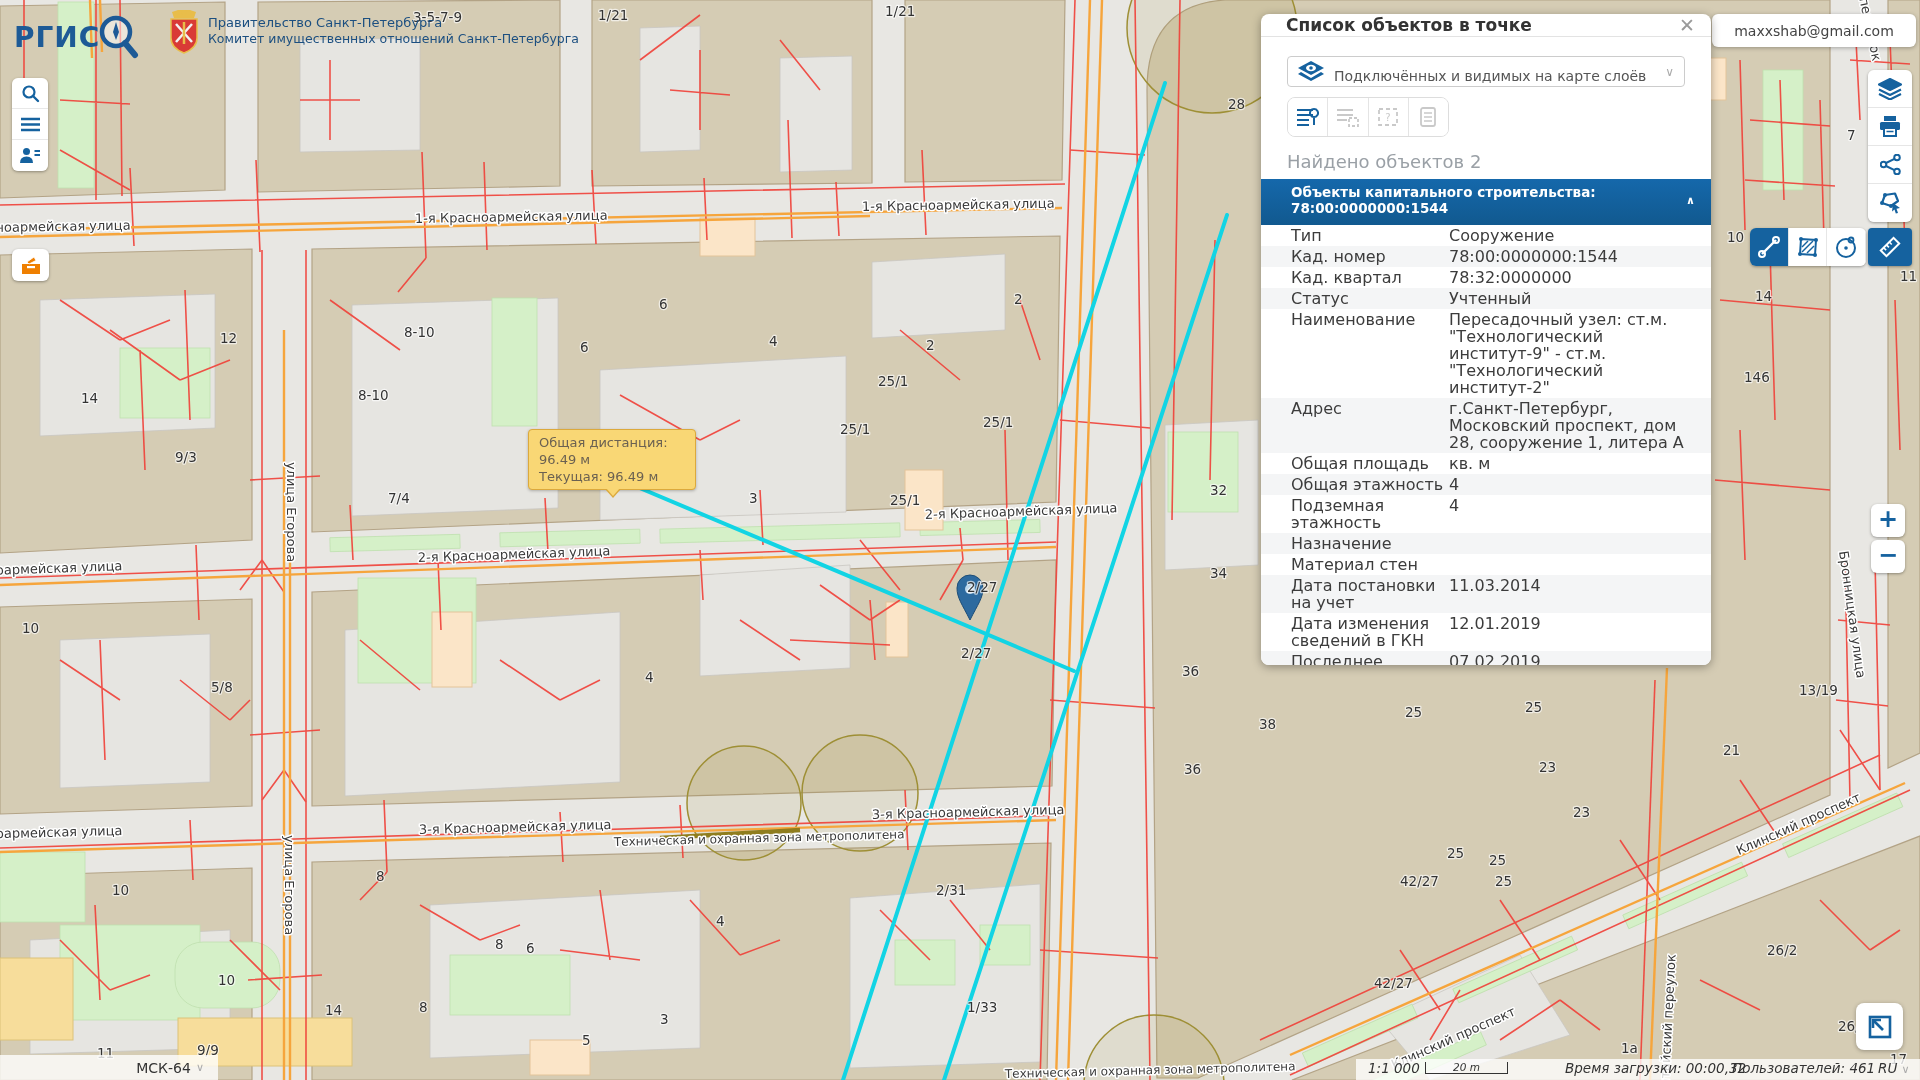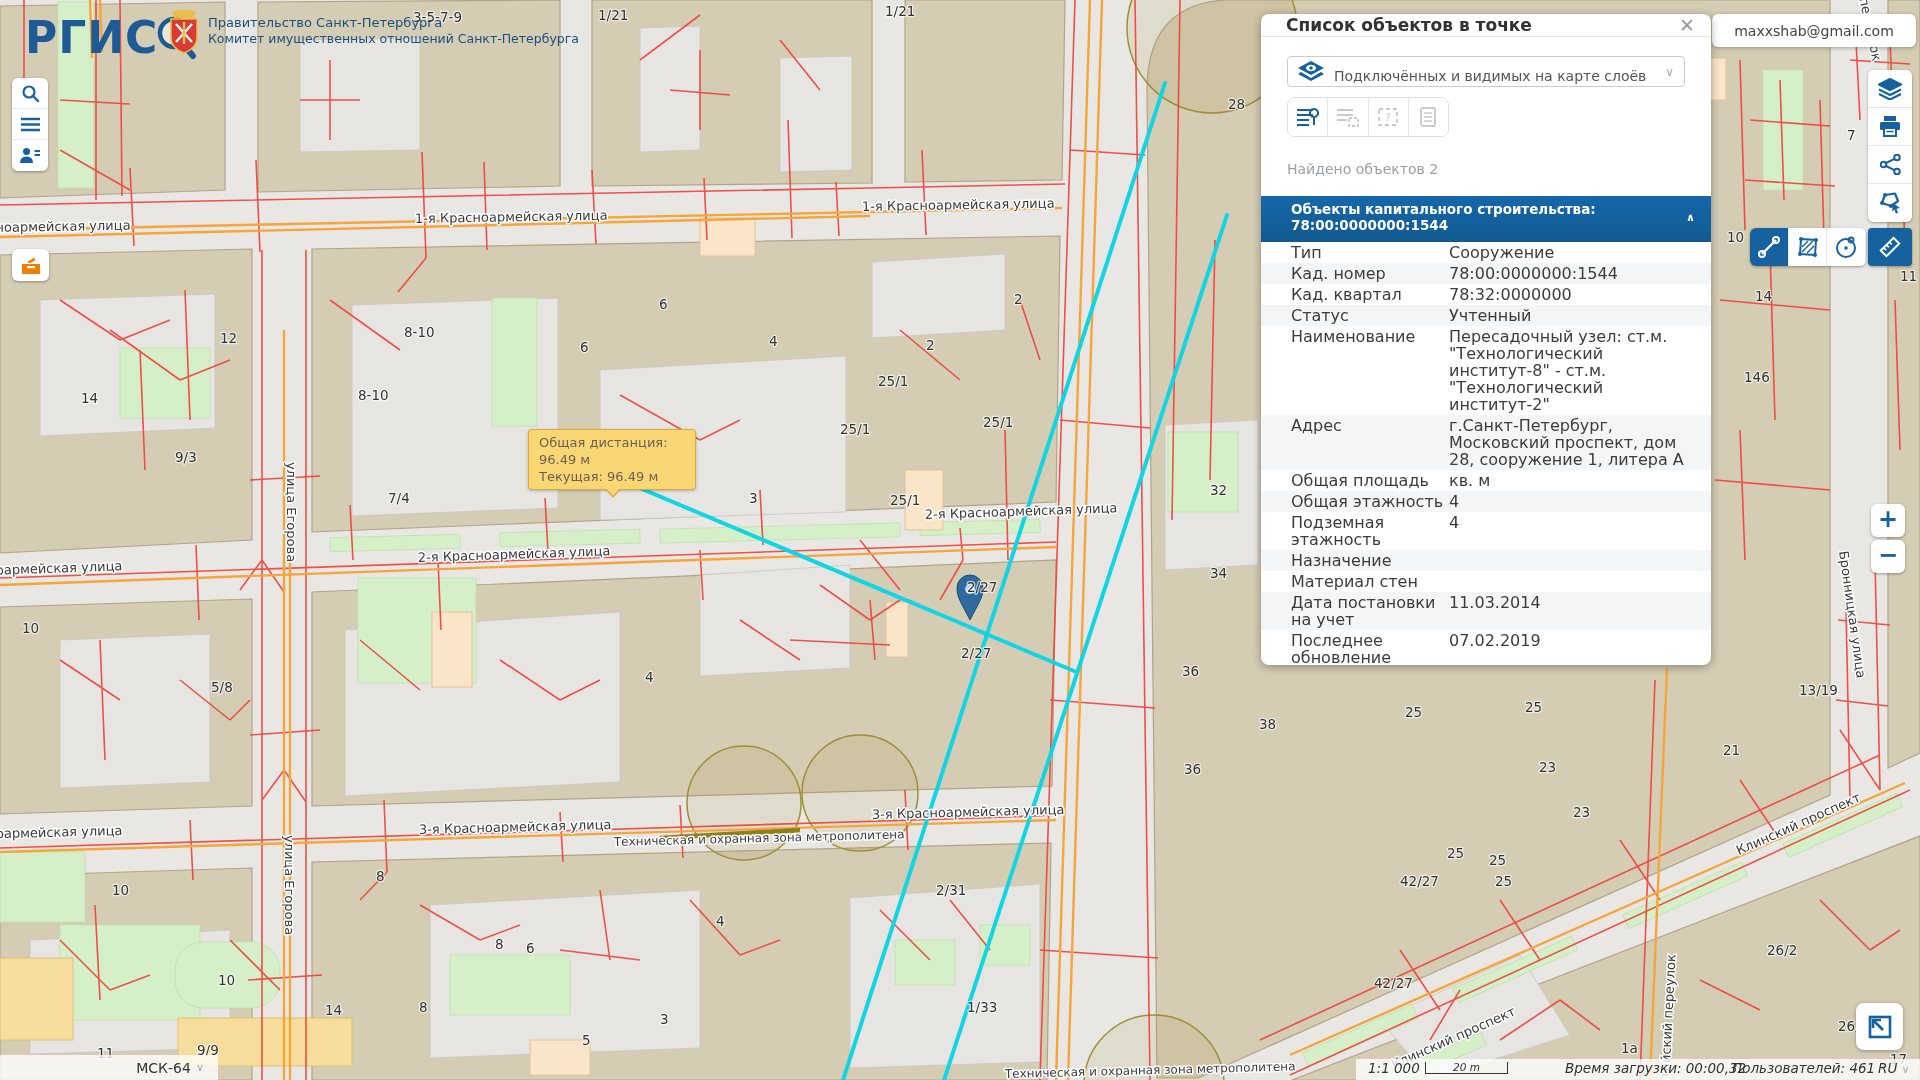--- a/index.html
+++ b/index.html
@@ -13,7 +13,7 @@
 
   
   #logo { position:absolute; left:14px; top:12px; display:flex; align-items:center; }
-  #logo .t { font-size:44px; font-weight:bold; color:#1d5a96; letter-spacing:1px;margin-left:11px; }
+  #logo .t { font-size:28px; font-weight:bold; color:#1d5a96; letter-spacing:1px; }
   #crest { position:absolute; left:168px; top:10px; }
   #gov { position:absolute; left:208px; top:15px; color:#1c4f80; line-height:16px; }
   #gov .l1 { font-size:13px; }

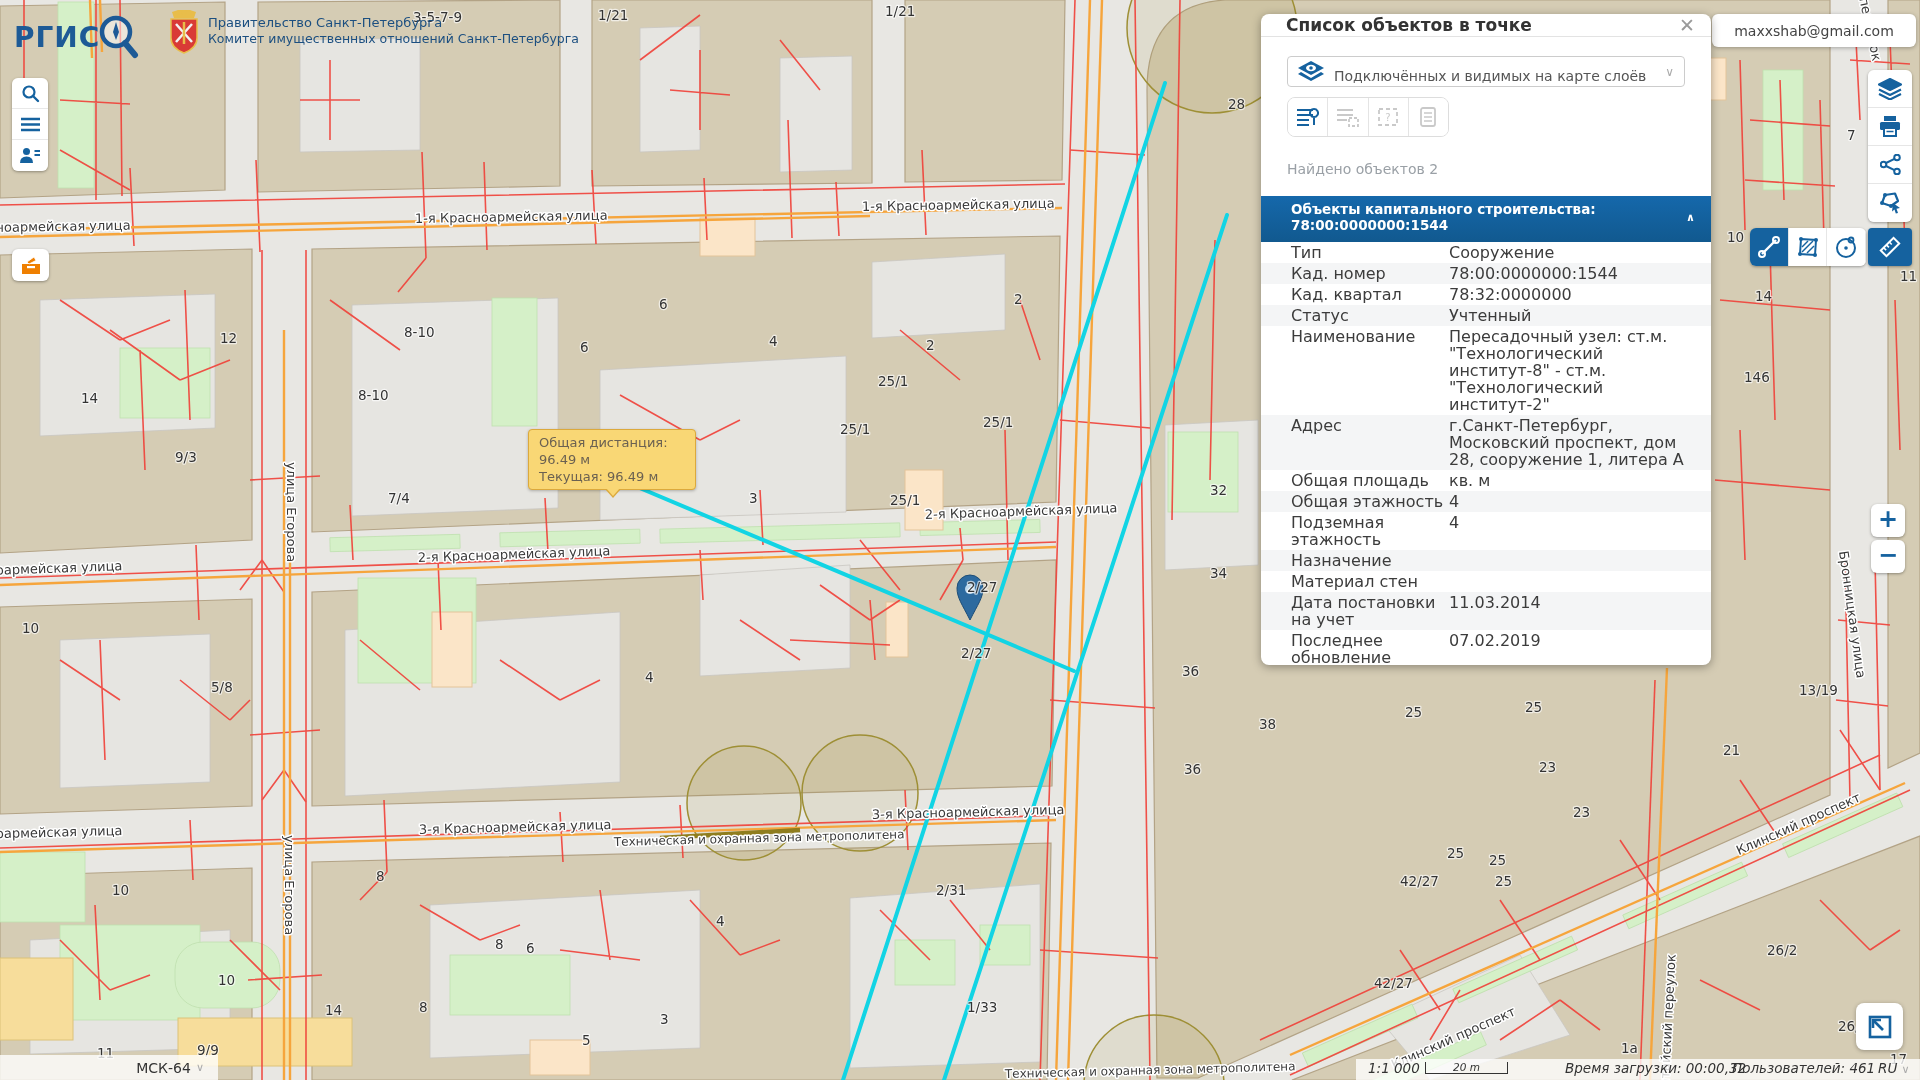--- a/index.html
+++ b/index.html
@@ -60,7 +60,7 @@
   .tgroup { margin-top:10px; width:162px; height:40px; border:1px solid #ddd; border-radius:8px; display:flex; overflow:hidden; }
   .tgroup .tb { flex:1; display:flex; align-items:center; justify-content:center; border-right:1px solid #e4e4e4; cursor:pointer; background:#fff; }
   .tgroup .tb:last-child { border-right:none; }
-  .found { margin-top:24px; font-size:14px; color:#9aa0a6; padding-bottom:19px; }
+  .found { margin-top:14px; font-size:18px; color:#9aa0a6; padding-bottom:7px; }
   .sec-hdr { background:linear-gradient(#1568ab,#11598f); color:#fff; font-size:13.5px; font-weight:bold; padding:5px 16px 9px 30px; display:flex; align-items:center; cursor:pointer; }
   .sec-hdr .tx { flex:1; }
   .sec-hdr .ch { font-size:11px; }

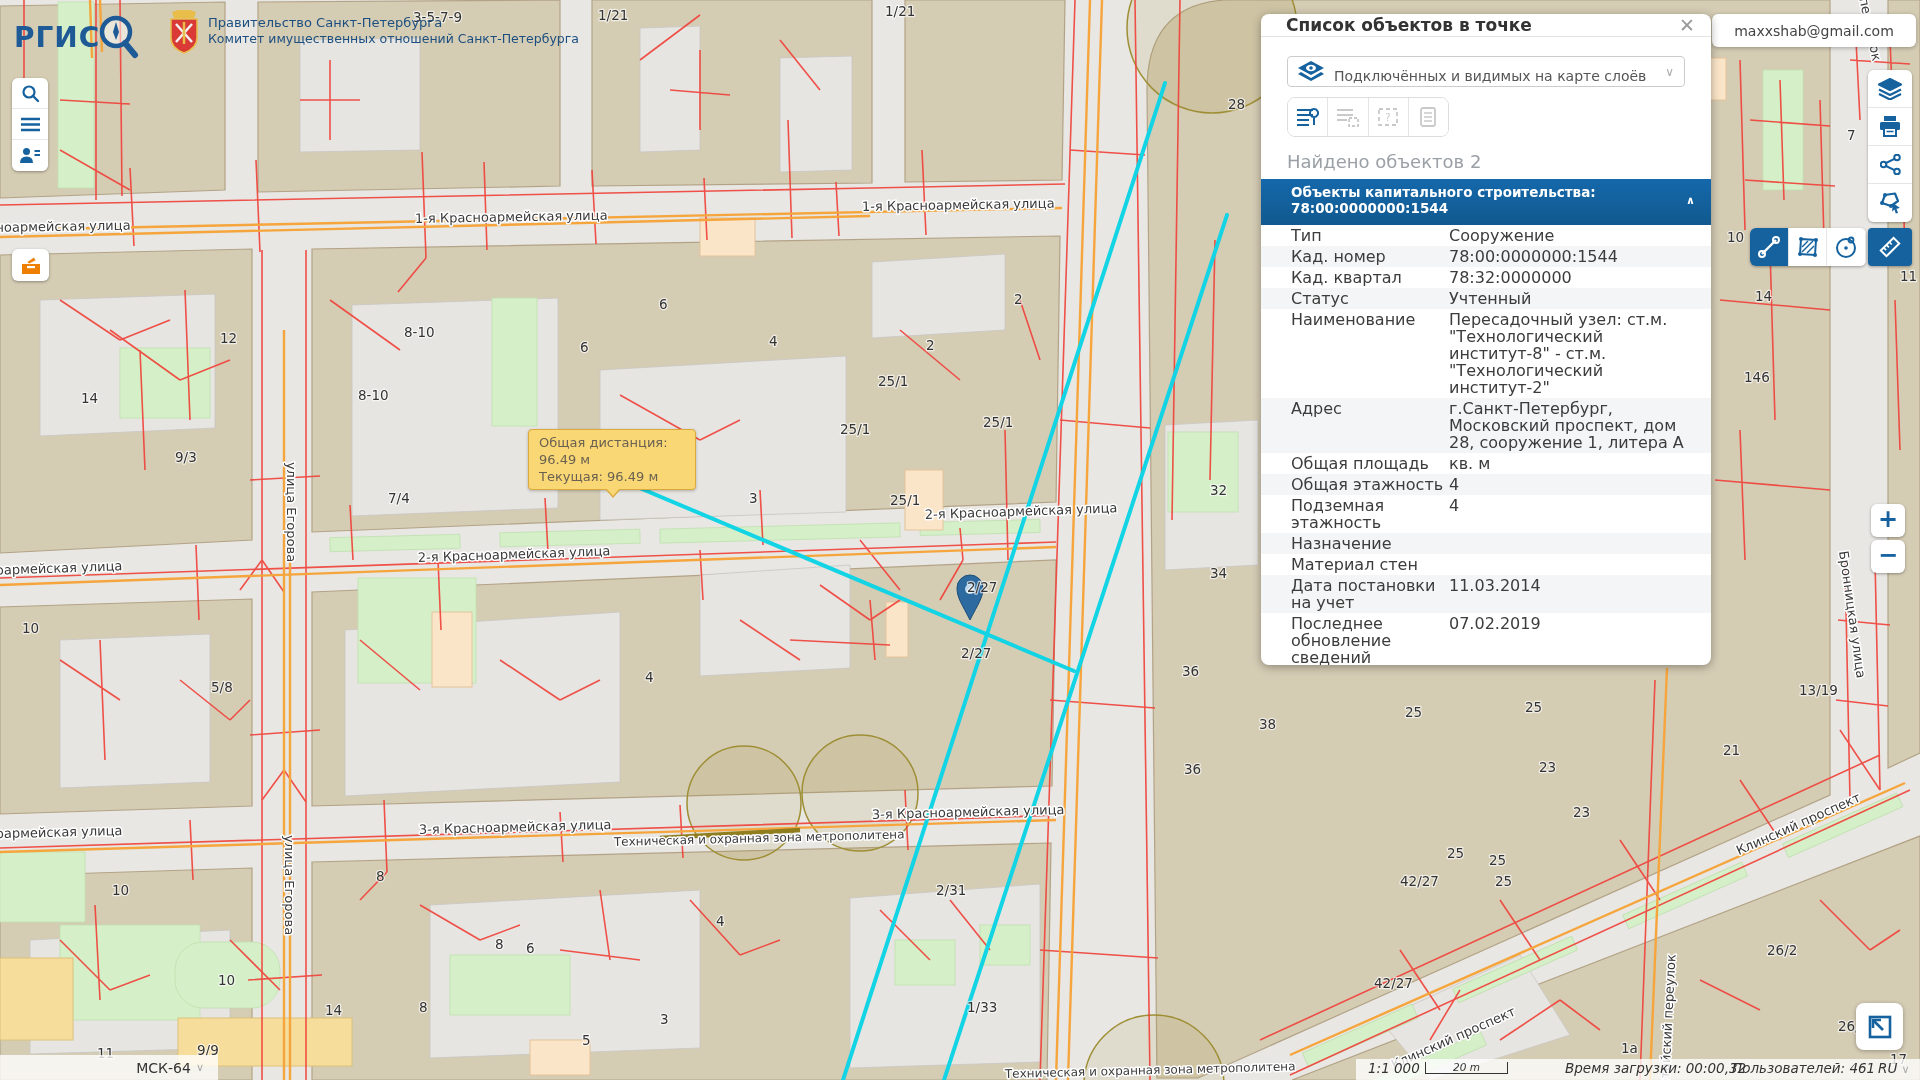--- a/index.html
+++ b/index.html
@@ -549,7 +549,7 @@
         </div>
         <div class="attr-row">
           <div class="al">Наименование</div>
-          <div class="av">Пересадочный узел: ст.м. "Технологический институт-8" - ст.м. "Технологический институт-2"</div>
+          <div class="av">Пересадочный узел: ст.м. "Технологический институт-9" - ст.м. "Технологический институт-2"</div>
         </div>
         <div class="attr-row">
           <div class="al">Адрес</div>

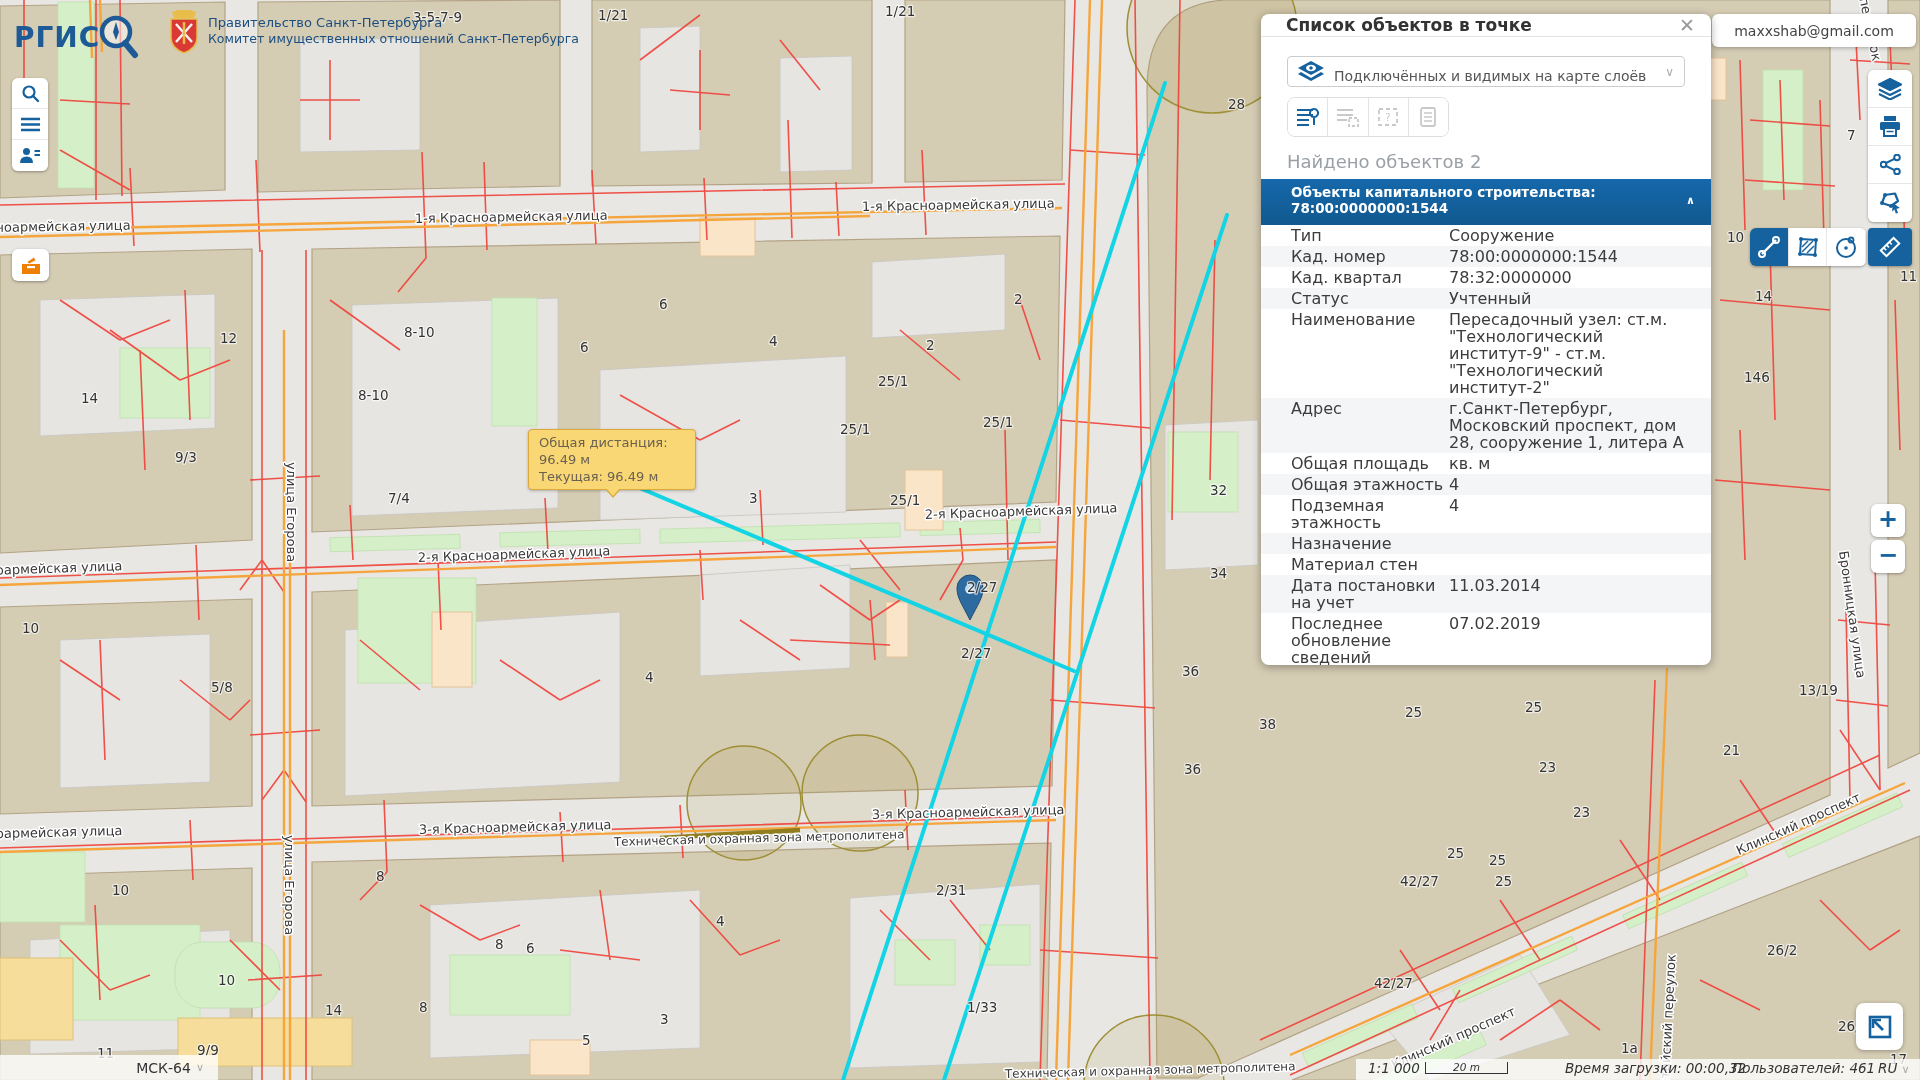--- a/index.html
+++ b/index.html
@@ -580,6 +580,10 @@
           <div class="av">11.03.2014</div>
         </div>
         <div class="attr-row">
+          <div class="al">Дата изменения сведений в ГКН</div>
+          <div class="av">12.01.2019</div>
+        </div>
+        <div class="attr-row">
           <div class="al">Последнее обновление сведений</div>
           <div class="av">07.02.2019</div>
         </div>

